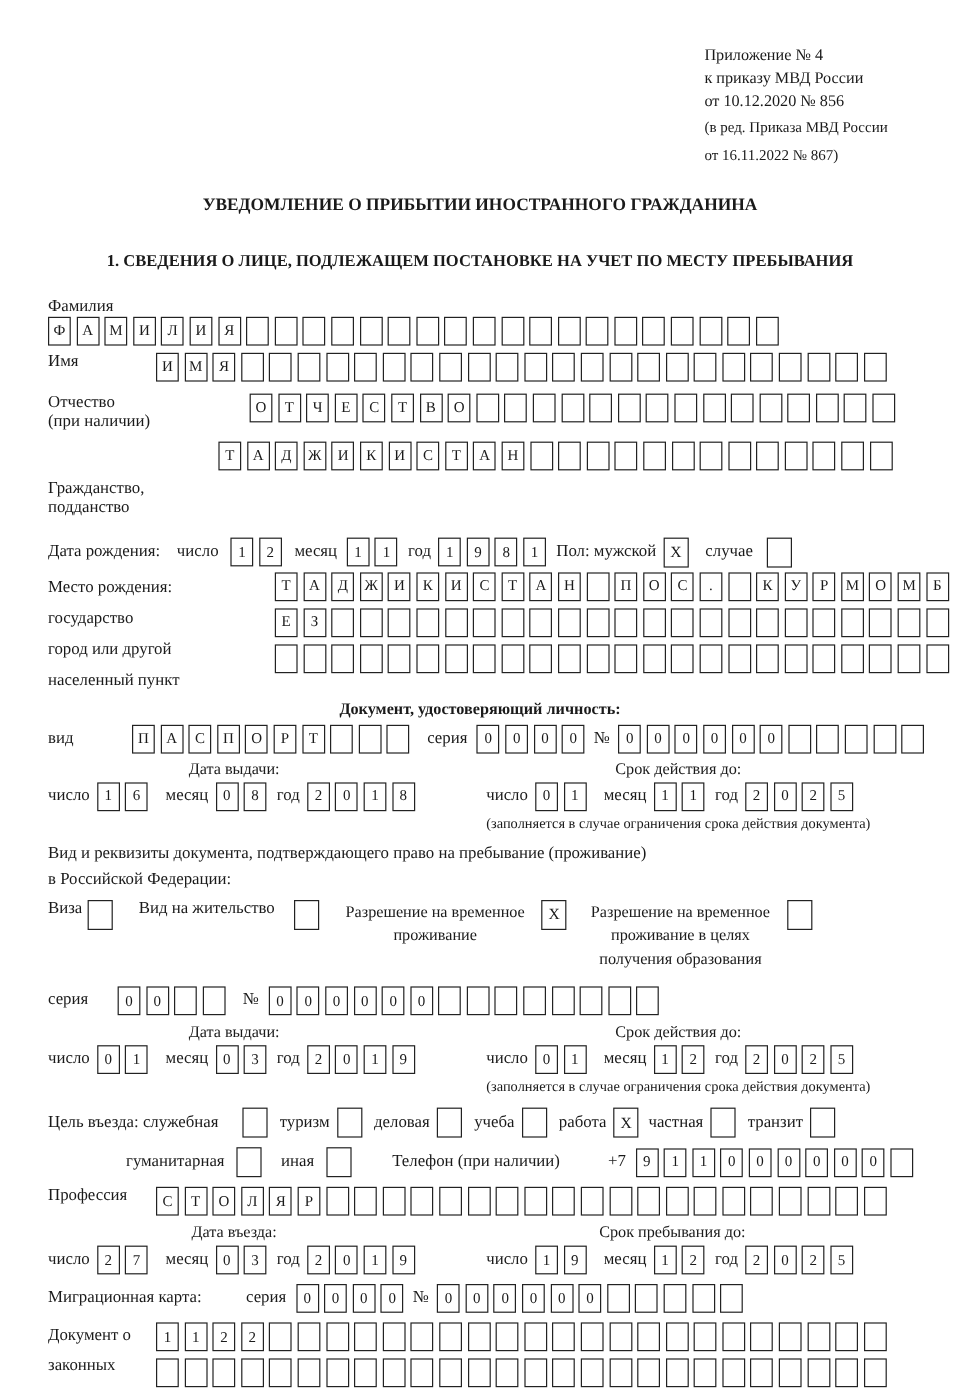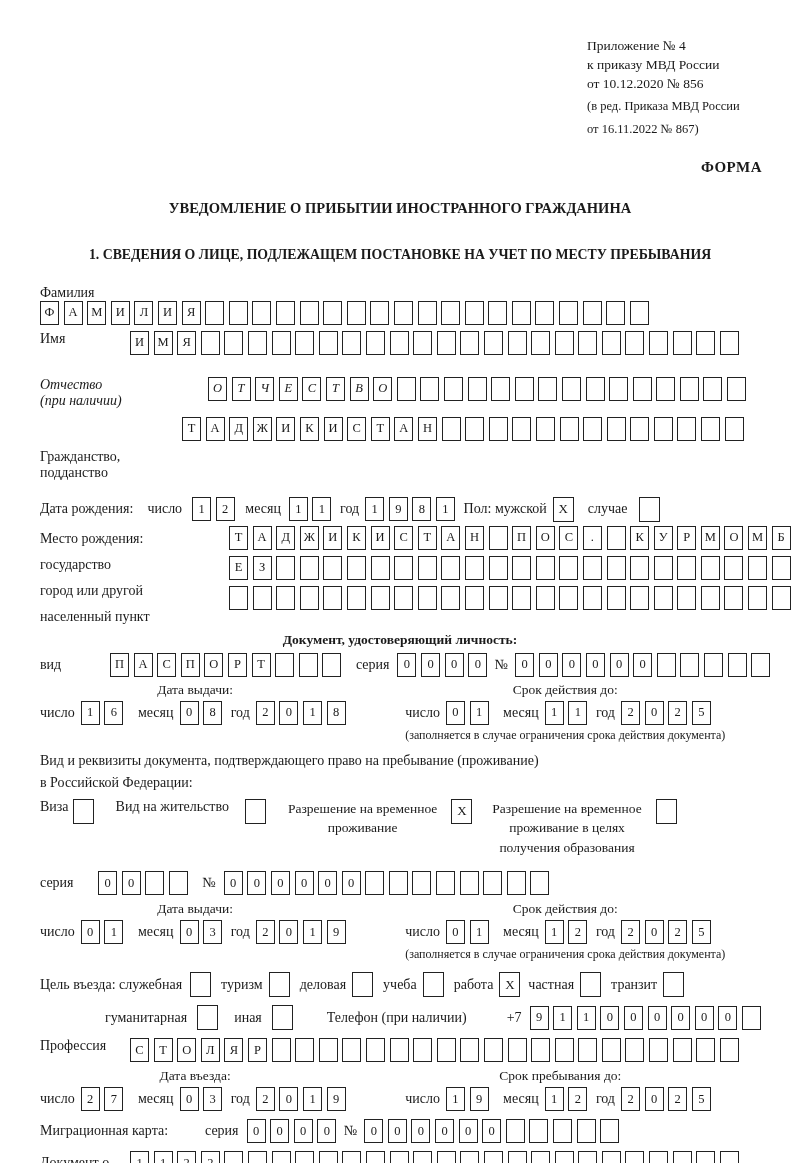--- a/index.html
+++ b/index.html
@@ -51,7 +51,6 @@
     <div class="amend">от 16.11.2022 № 867)</div>
   </div>
 
-  <div class="form-label">ФОРМА</div>
 
   <div class="title">
     <div>УВЕДОМЛЕНИЕ О ПРИБЫТИИ ИНОСТРАННОГО ГРАЖДАНИНА</div>

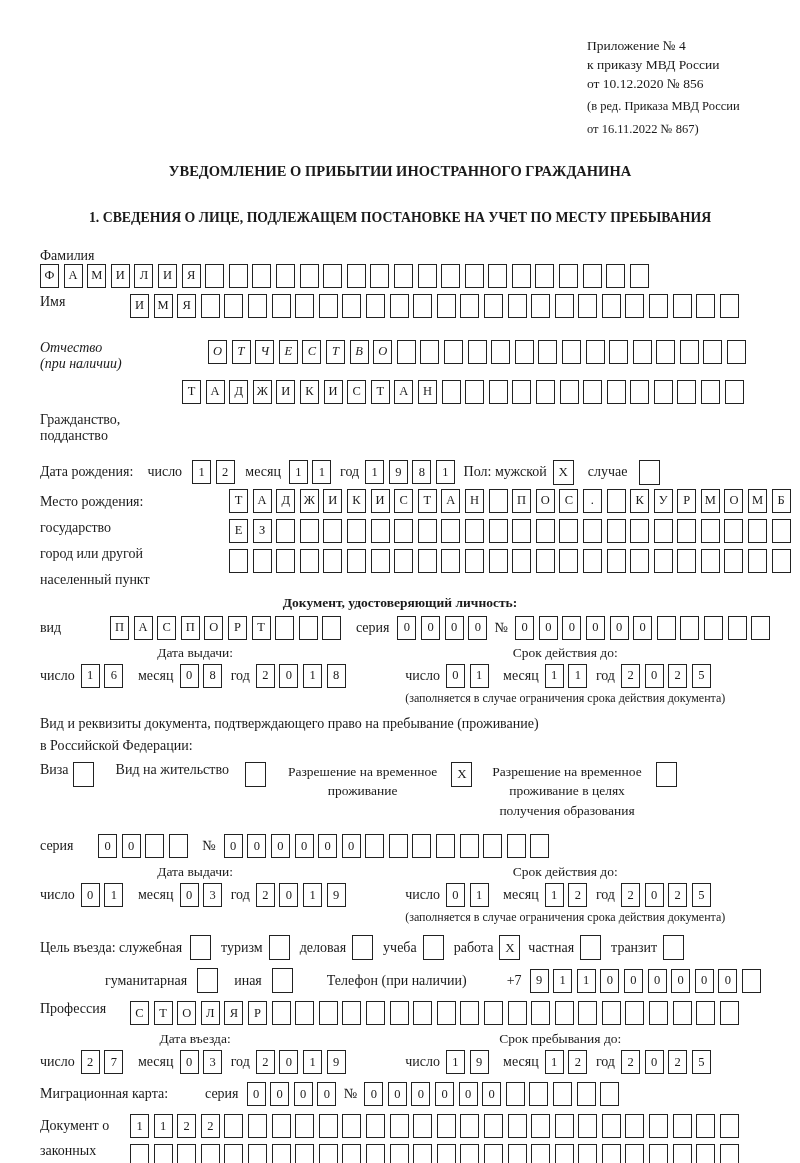--- a/index.html
+++ b/index.html
@@ -122,7 +122,7 @@
       </span>
   </div>
 
-  <div class="row" style="margin-top:22px;font-style:italic;">
+  <div class="row" style="margin-top:10px;">
     <span class="lbl" style="width:168px;">
       <span>Отчество</span><br>
       <span>(при наличии)</span>

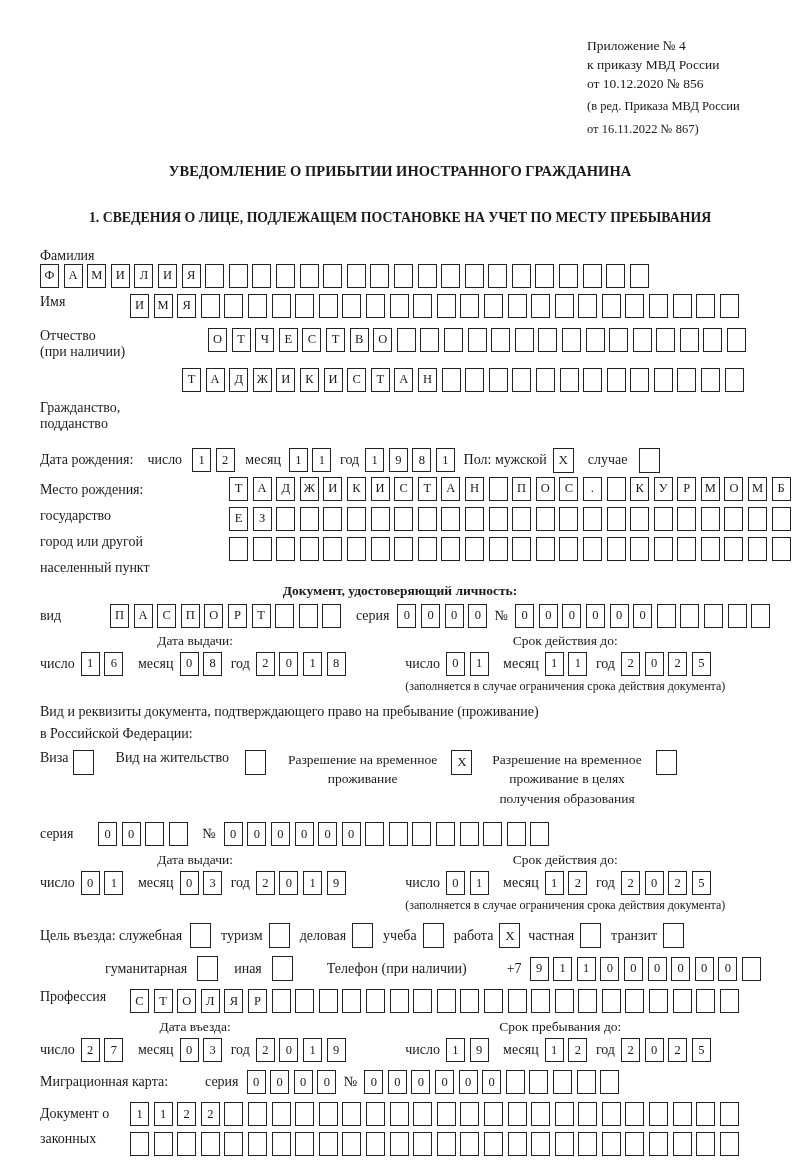--- a/index.html
+++ b/index.html
@@ -485,7 +485,7 @@
   </div>
 
   <div class="row" style="margin-top:10px; align-items:center;">
-    <span class="lbl" style="margin-right:8px;">Цель въезда: служебная</span>
+    <span class="lbl" style="margin-right:20px;">Цель въезда: служебная</span>
     <span class="box"></span>
     <span class="lbl" style="margin:0 6px 0 10px;">туризм</span>
     <span class="box"></span>

